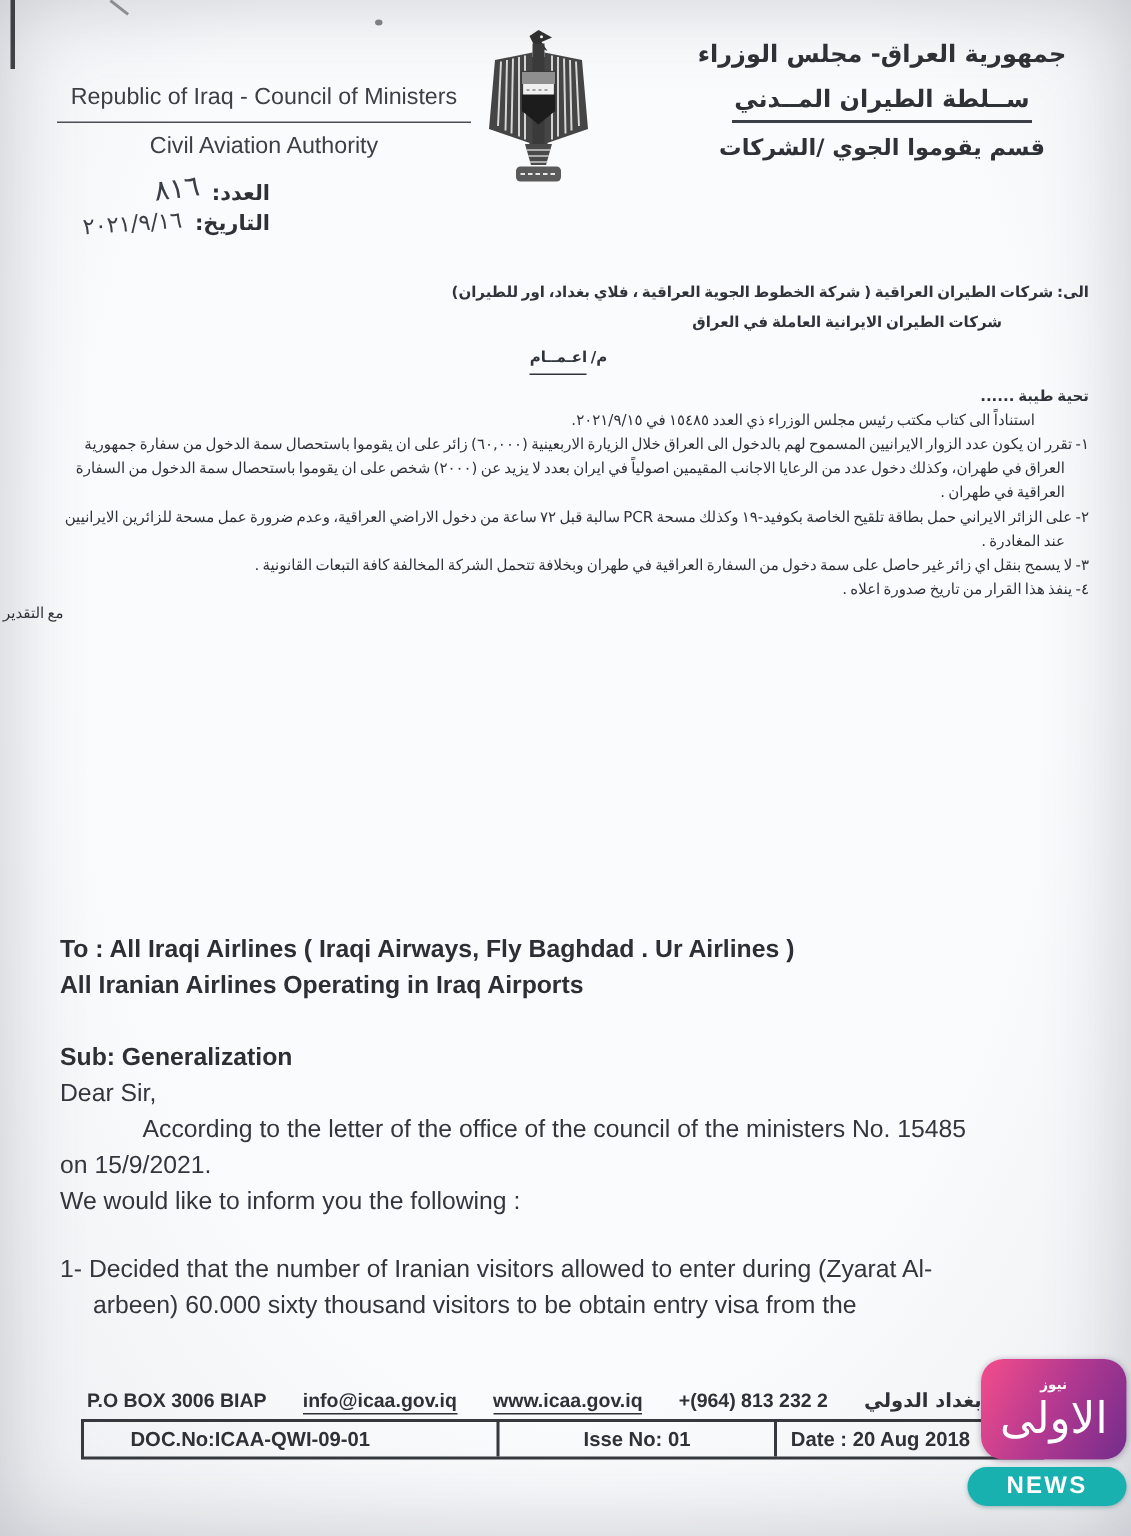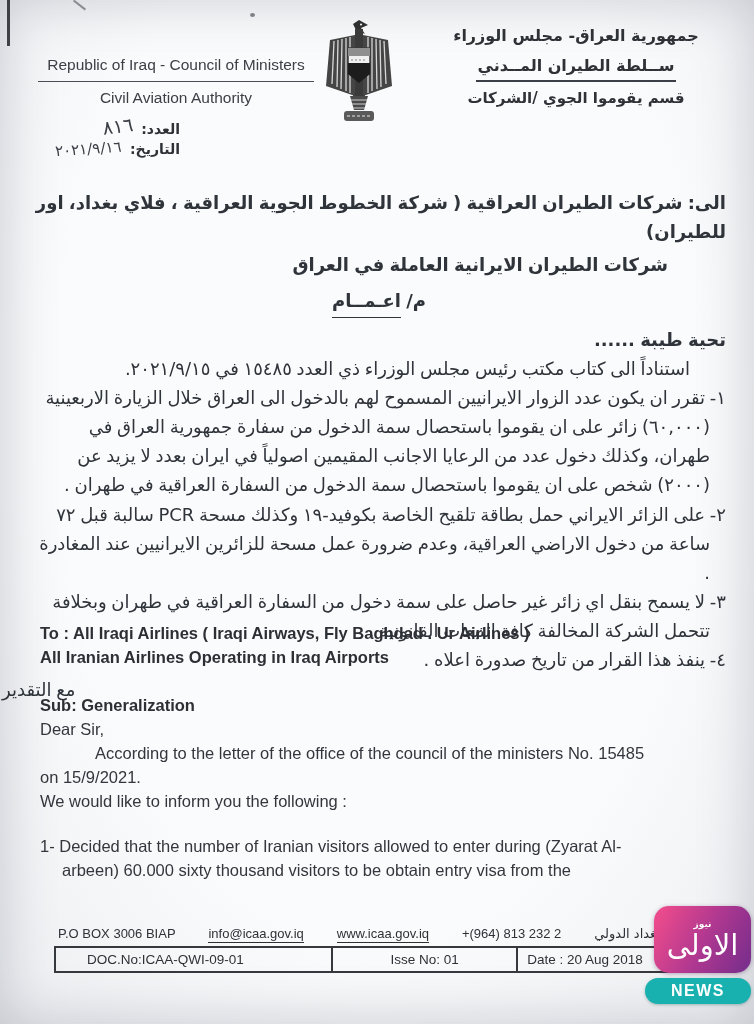--- a/index.html
+++ b/index.html
@@ -19,7 +19,7 @@
   .dot-mark  { position:absolute; left:250px; top:13px; width:5px; height:4px; background:#7d8085; border-radius:50%; }
 
   
-  .lh-ar { position:absolute; top:26px; right:32px; width:292px; text-align:center; font-weight:bold; font-size:16px; color:#2e3136; }
+  .lh-ar { position:absolute; top:26px; right:20px; width:292px; text-align:center; font-weight:bold; font-size:16px; color:#2e3136; }
   .lh-ar .l1 { margin-bottom:11px; }
   .lh-ar .l2 { display:inline-block; padding:0 2px 5px 2px; border-bottom:2px solid #3c3f45; margin-bottom:7px; }
   .lh-ar .l3 { font-size:15px; }

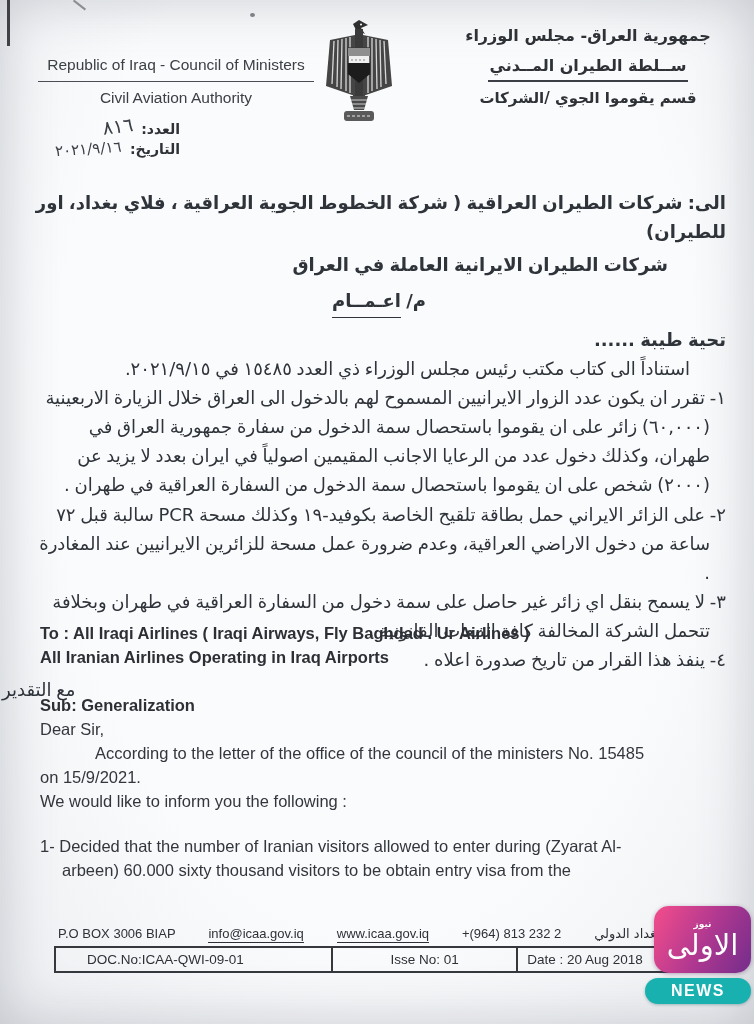--- a/index.html
+++ b/index.html
@@ -35,7 +35,7 @@
   .hand.date { font-size:15px; transform:rotate(-4deg); }
 
   
-  .ar-body { position:absolute; top:188px; left:32px; right:28px; font-size:18px; line-height:1.62; color:#2f333a; word-spacing:-1px; }
+  .ar-body { position:absolute; top:188px; left:32px; right:28px; font-size:10px; line-height:1.62; color:#2f333a; word-spacing:-1px; }
   .ar-to1 { font-weight:bold; }
   .ar-to2 { font-weight:bold; padding-right:58px; margin-top:4px; }
   .ar-subject { text-align:center; font-weight:bold; margin-top:7px; }

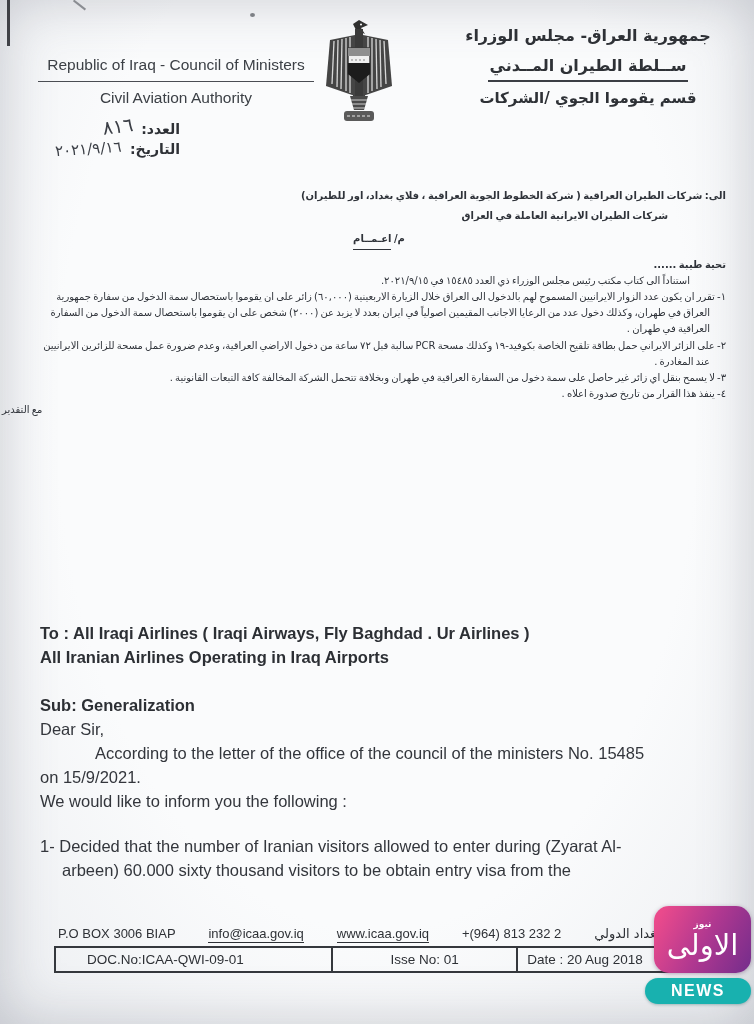--- a/index.html
+++ b/index.html
@@ -54,7 +54,7 @@
   .en-item1b { padding-left:22px; }
 
   
-  .footer { position:absolute; top:926px; left:54px; width:642px; font-size:13px; font-weight:normal; color:#2e3136; }
+  .footer { position:absolute; top:926px; left:54px; width:642px; font-size:13px; font-weight:bold; color:#2e3136; }
   .contact { display:flex; align-items:baseline; justify-content:space-between; padding:0 4px 3px 4px; }
   .contact .u { border-bottom:1.4px solid #2e3136; padding-bottom:1px; }
   .contact .ar { font-size:13px; }

